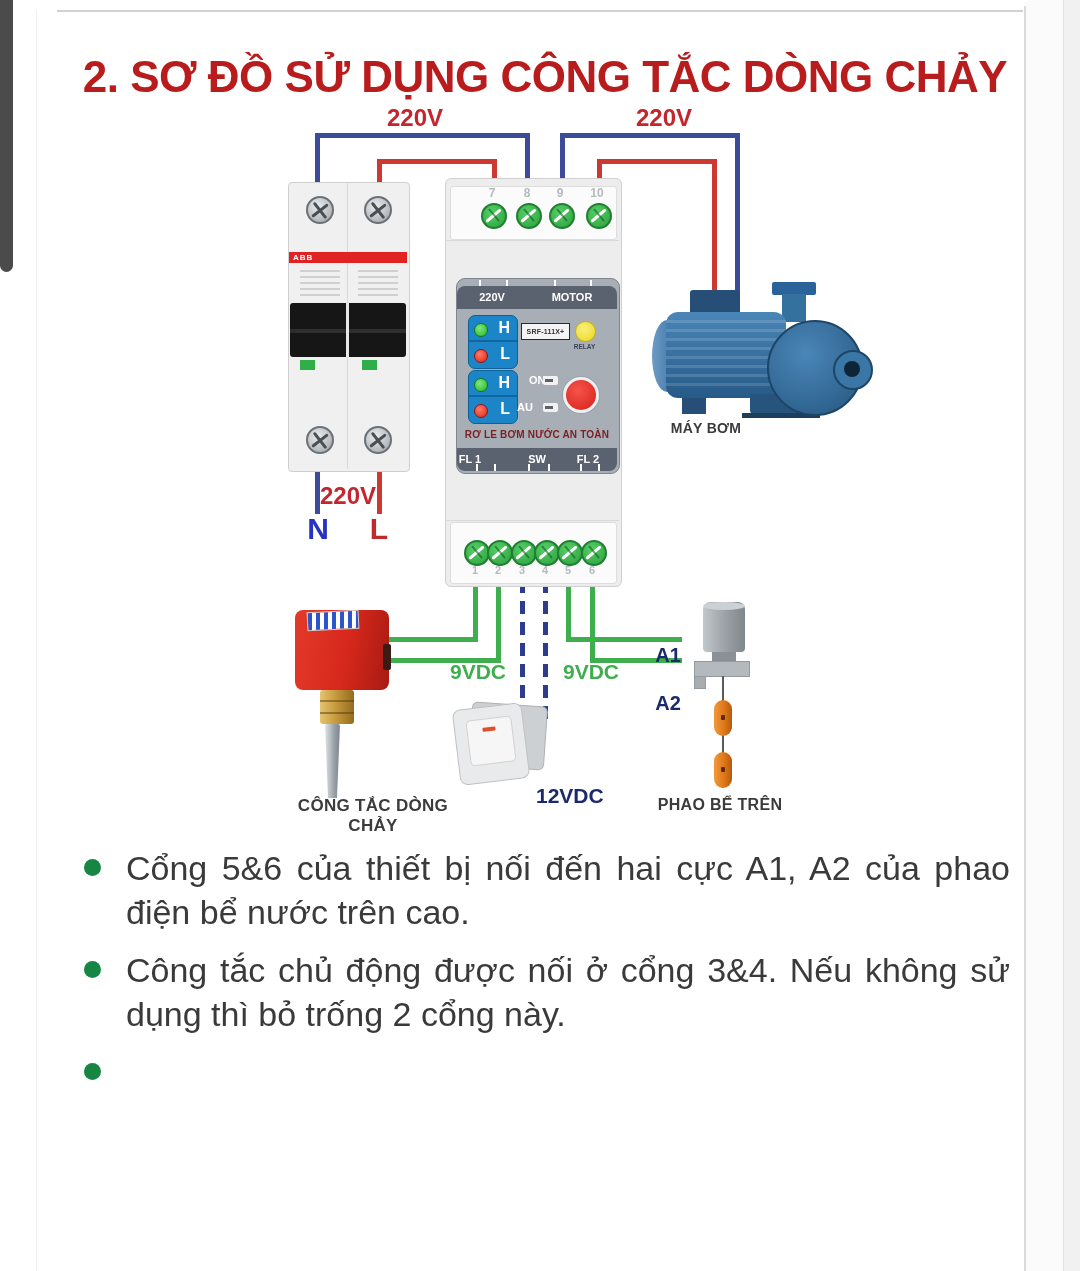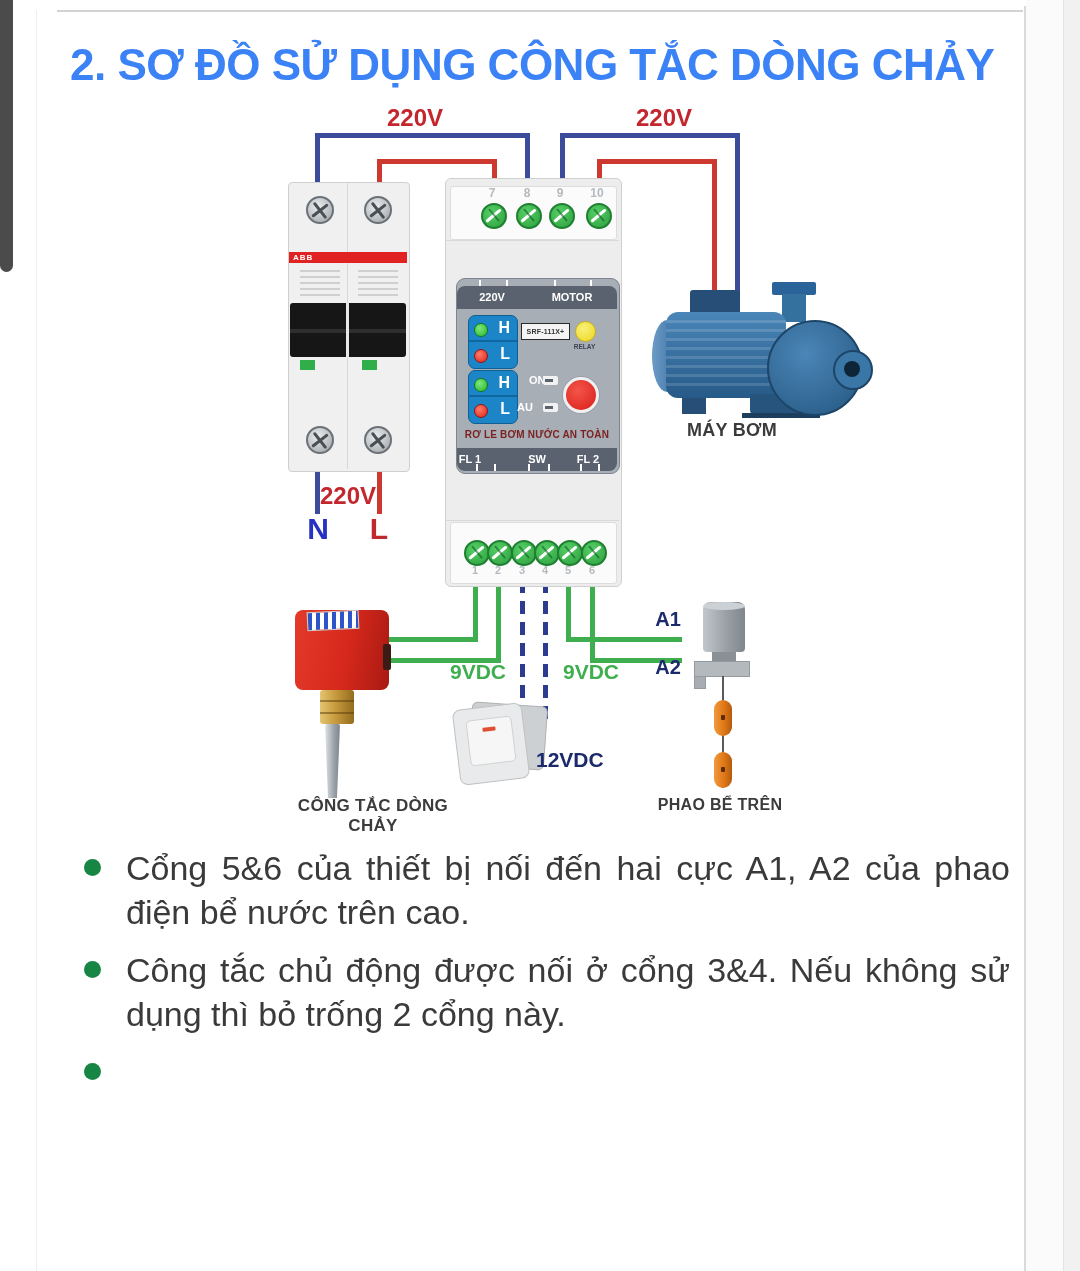--- a/index.html
+++ b/index.html
@@ -16,8 +16,8 @@
   .right-border2{left:1063px;top:0;width:1px;height:1271px;background:#e4e4e4;}
   .right-outer{left:1064px;top:0;width:16px;height:1271px;background:#f1f1f1;}
 
-  .title{left:70px;top:40px;width:950px;font-size:44px;font-weight:bold;color:#3b82f6;
-         letter-spacing:-0.5px;white-space:nowrap;}
+  .title{left:70px;top:52px;width:950px;font-size:44px;font-weight:bold;color:#b91c1c;
+         letter-spacing:-0.5px;white-space:nowrap;text-align:center;}
 
   
   .wire{position:absolute;}

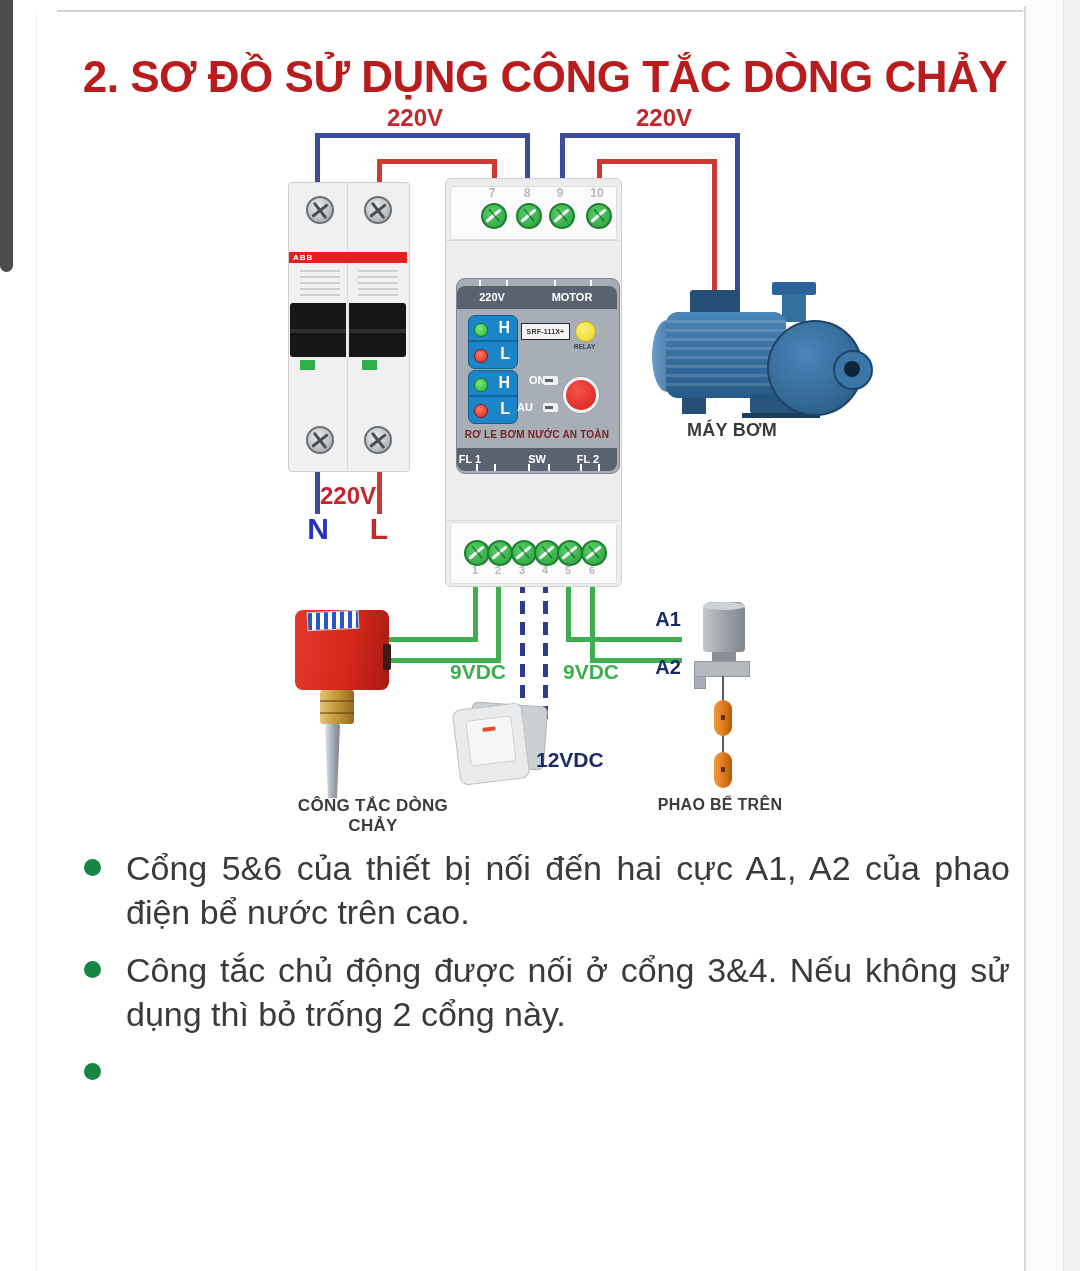--- a/index.html
+++ b/index.html
@@ -306,7 +306,7 @@
       <div class="pmp-inlet"></div>
     </div>
   </div>
-  <div class="dev-label" style="left:658px;top:420px;width:148px;font-size:18px">MÁY BƠM</div>
+  <div class="dev-label" style="left:632px;top:420px;width:148px;font-size:14px">MÁY BƠM</div>
 
   <div class="abs fsw">
     <div class="fsw-body"></div>

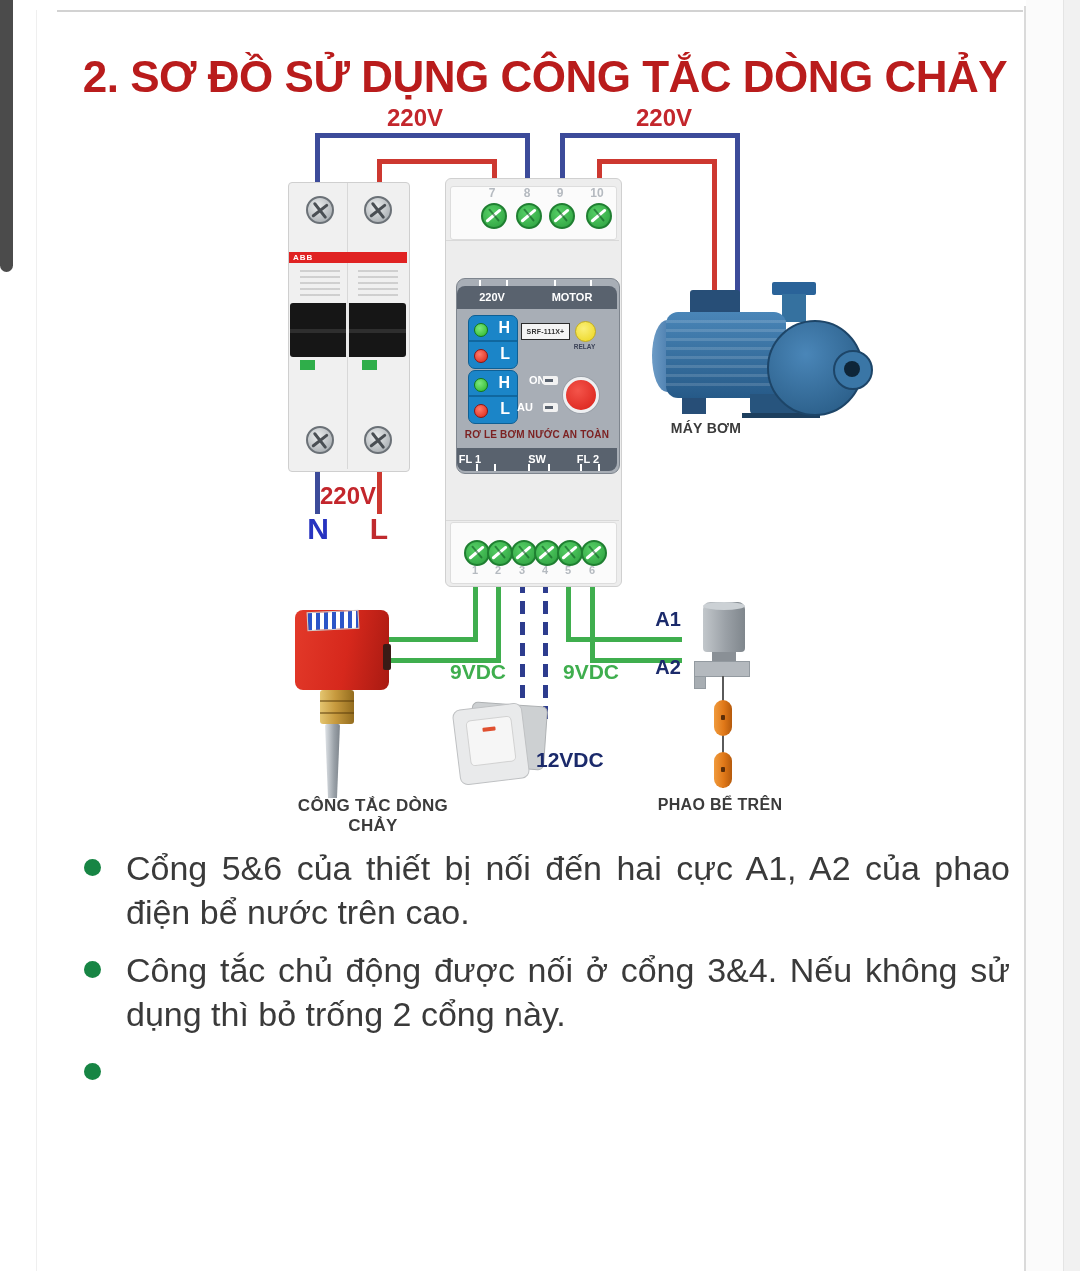--- a/index.html
+++ b/index.html
@@ -27,7 +27,7 @@
   .wd{background:repeating-linear-gradient(to bottom,#2d3c8e 0 13px,rgba(0,0,0,0) 13px 21px);}
 
   .lbl-220{position:absolute;width:62px;text-align:center;font-size:24px;font-weight:bold;color:#c3262c;}
-  .lbl-navy{position:absolute;font-size:20px;font-weight:bold;color:#1b2a6b;}
+  .lbl-navy{position:absolute;font-size:20px;font-weight:bold;color:#1b2a6b;margin-top:36px;}
   .lbl-9vdc{position:absolute;width:58px;text-align:center;font-size:21px;font-weight:bold;color:#3fae4e;}
   .dev-label{position:absolute;text-align:center;font-weight:bold;color:#3b3b3b;font-size:17px;letter-spacing:0.3px;}
 

